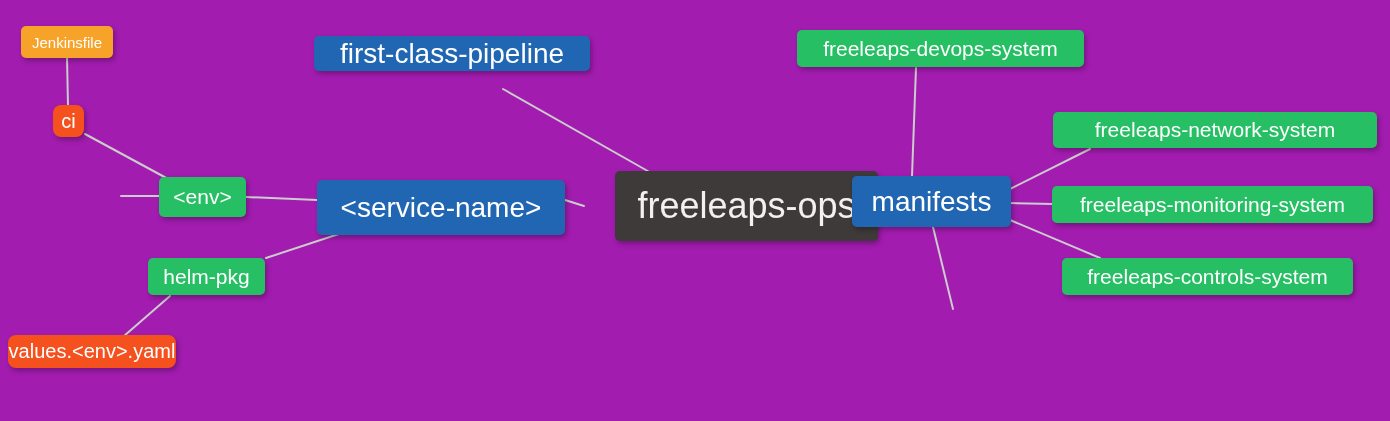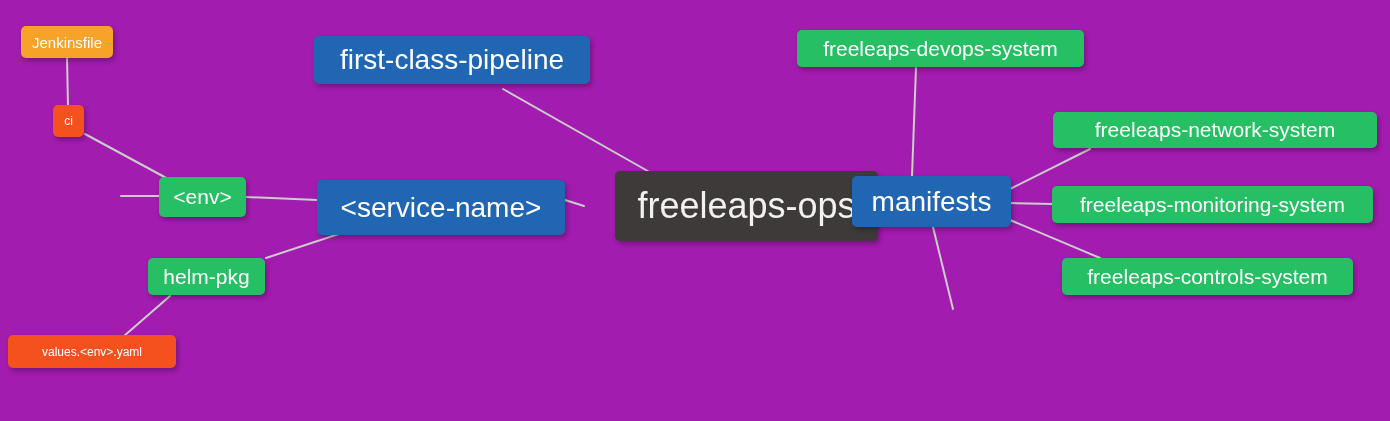--- a/index.html
+++ b/index.html
@@ -85,7 +85,7 @@
 
   <div class="node red fs-sm" style="left:8px;   top:335px; width:168px; height:33px;">values.&lt;env&gt;.yaml</div>
 
-  <div class="node blue fs-lg" style="left:314px; top:36px;  width:276px; height:48px;">first-class-pipeline</div>
+  <div class="node blue fs-lg" style="left:314px; top:36px;  width:276px; height:35px;">first-class-pipeline</div>
 
   <div class="node blue fs-lg" style="left:317px; top:172px; width:248px; height:55px;margin-top:8px;">&lt;service-name&gt;</div>
 

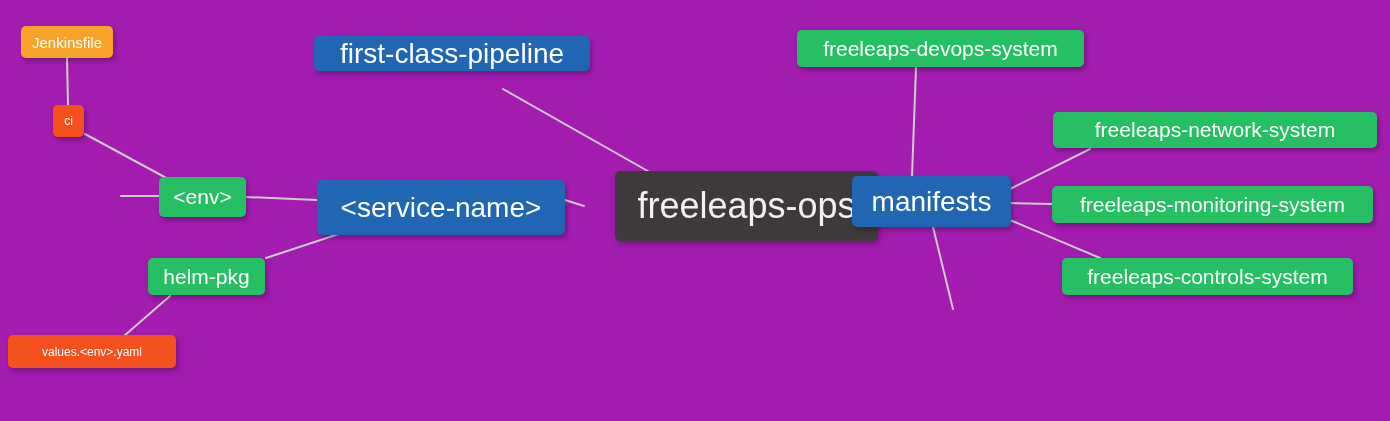--- a/index.html
+++ b/index.html
@@ -49,7 +49,7 @@
   .fs-xl { font-size: 36px; }
   .fs-lg { font-size: 28px; }
   .fs-md { font-size: 21px; }
-  .fs-sm { font-size: 12px; }
+  .fs-sm { font-size: 20px; border-radius: 8px; }
   .fs-xs { font-size: 15px; }
 </style>
 </head>

